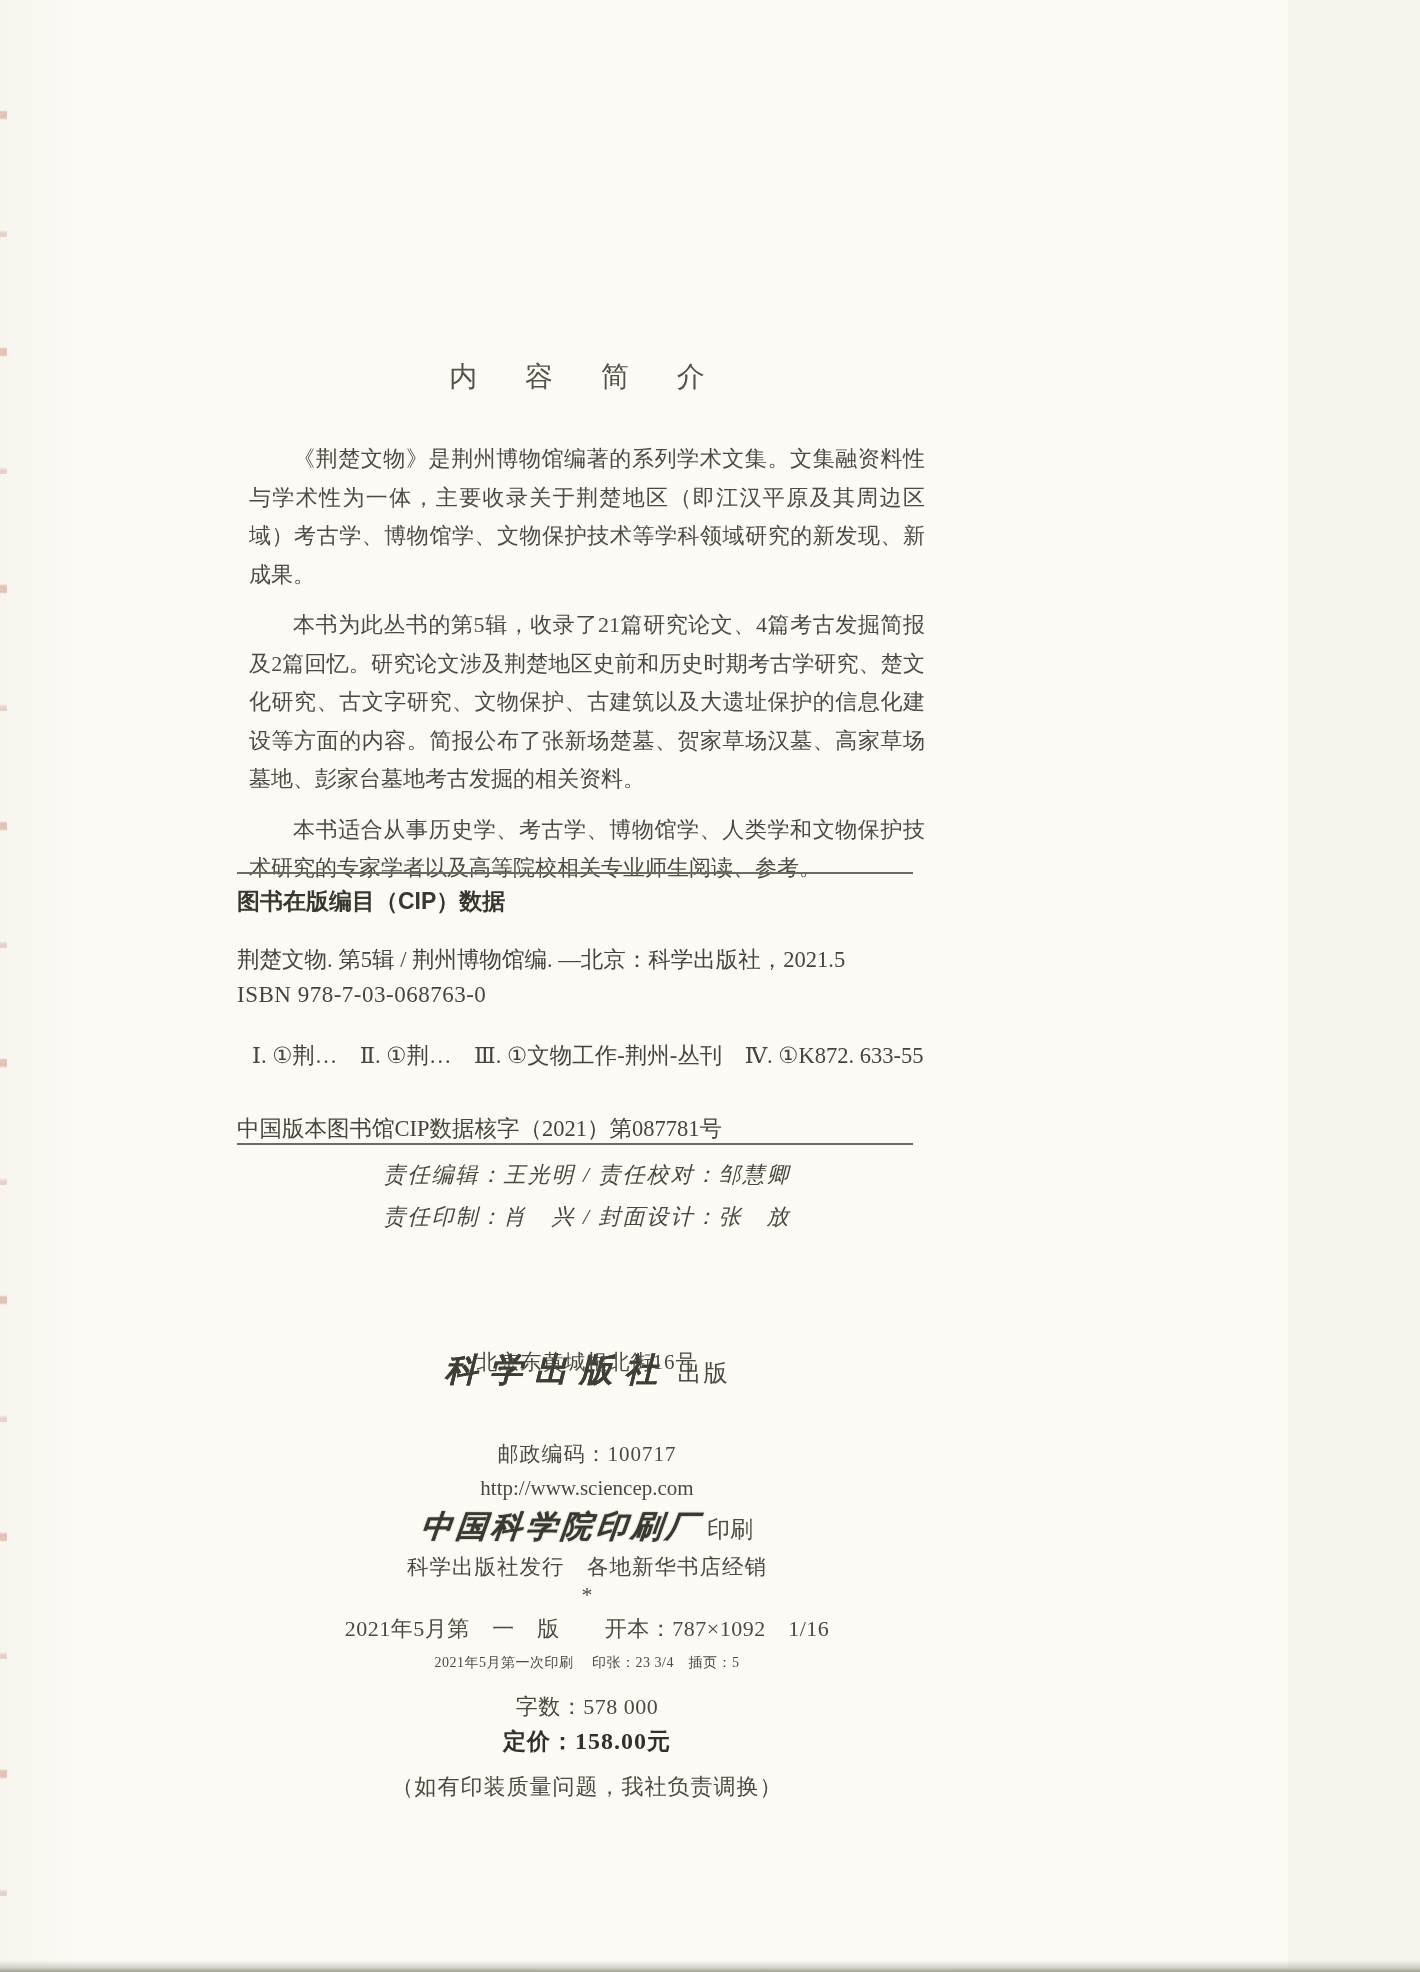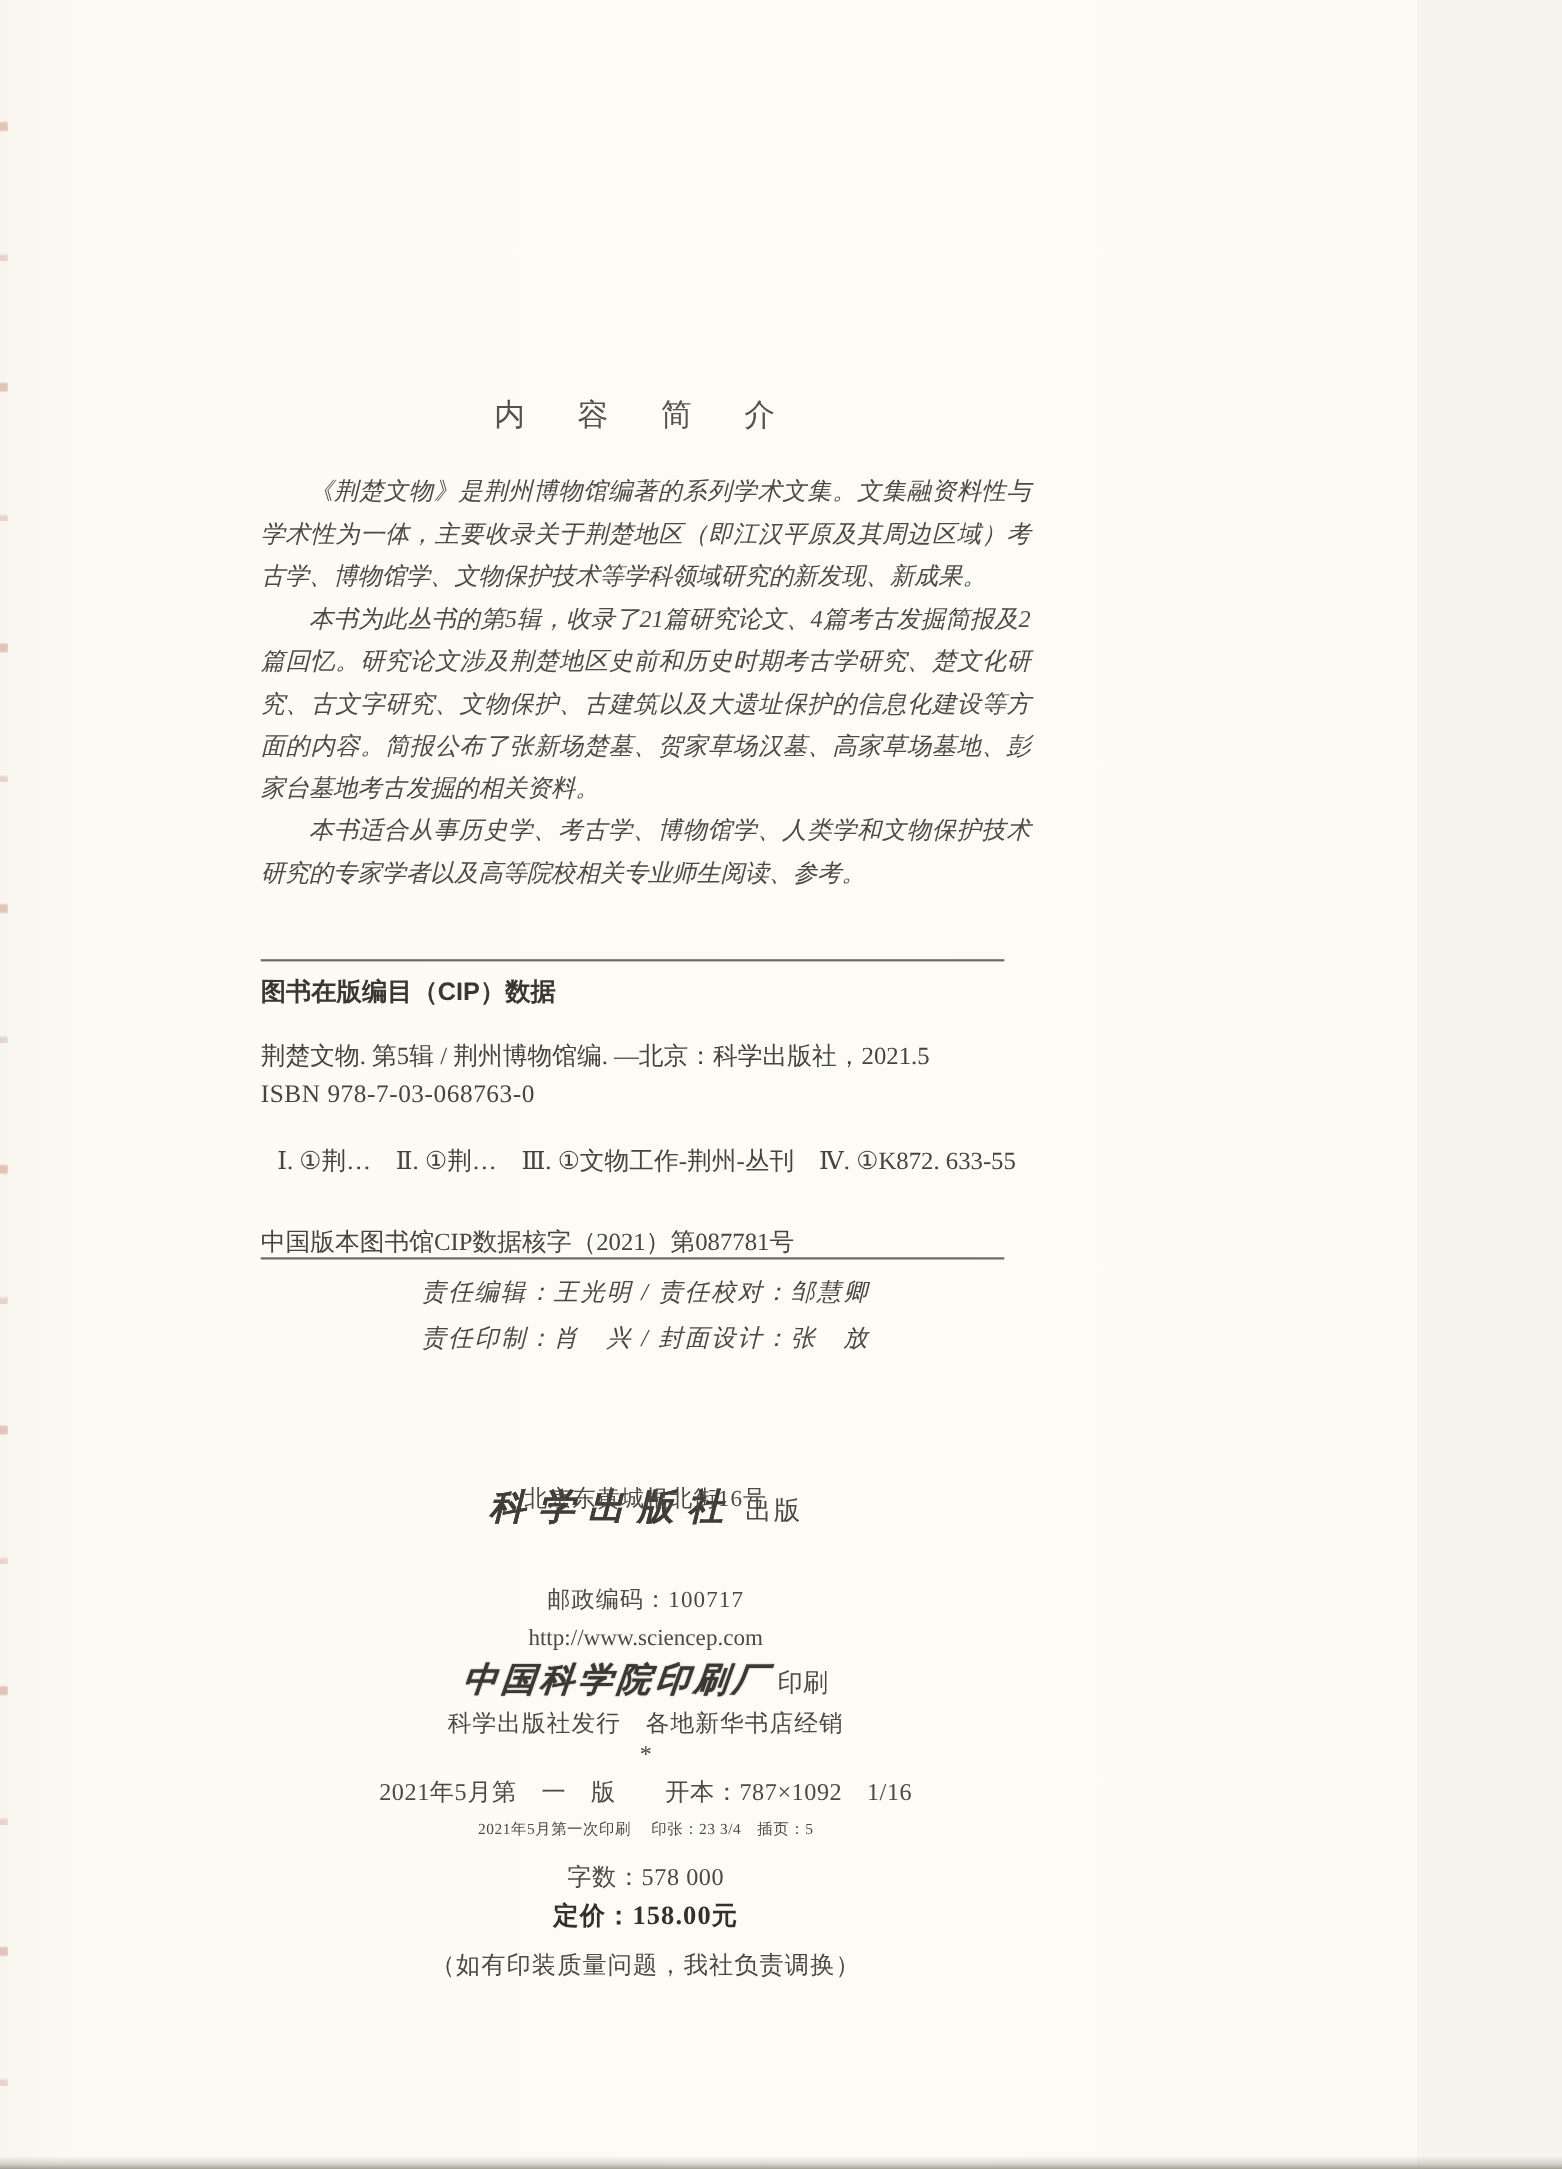--- a/index.html
+++ b/index.html
@@ -39,7 +39,7 @@
     font-size:22px;line-height:38.5px;color:#4d4a43;
     text-align:justify;
   }
-  .intro p{margin:0;text-indent:2em;font-style:italic;}
+  .intro p{margin:12px;text-indent:2em;}
   .cip-rule{position:absolute;left:237px;width:676px;height:2px;background:#6d6a61;}
   .rule-top{top:872px;}
   .rule-bottom{top:1143px;}

